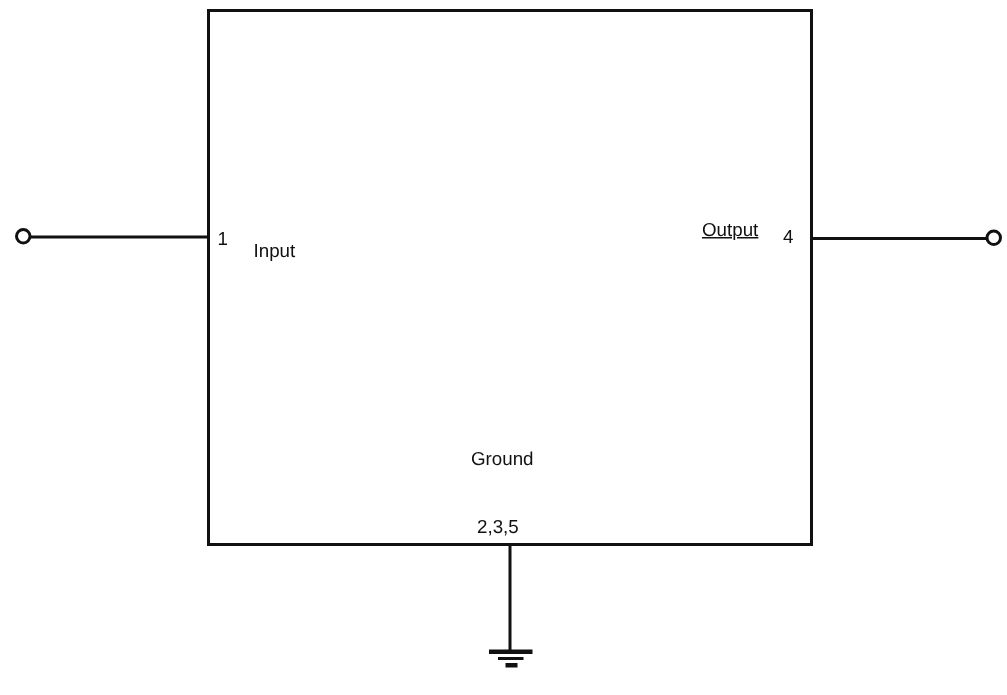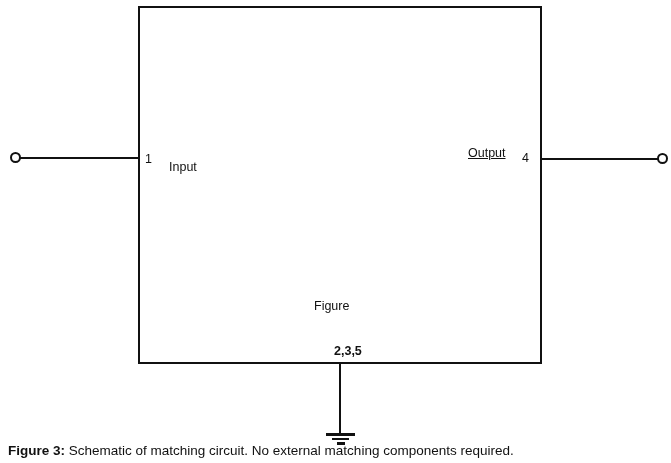--- a/index.html
+++ b/index.html
@@ -99,7 +99,7 @@
   <div class="lbl lbl-output">Output</div>
   <div class="lbl lbl-pin4">4</div>
 
-  <div class="lbl lbl-ground">Figure</div>
+  <div class="lbl lbl-ground">Ground</div>
   <div class="lbl lbl-gndpins">2,3,5</div>
   <div class="wire wire-ground"></div>
   <div>

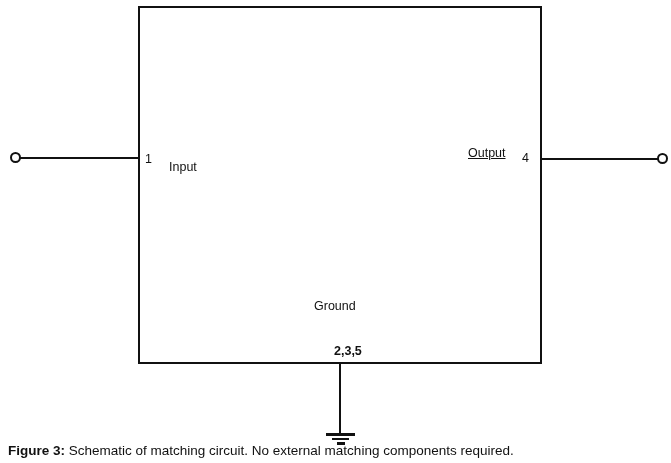--- a/index.html
+++ b/index.html
@@ -69,7 +69,7 @@
   .lbl-output  { left: 468px; top: 146px; text-decoration: underline; }
   .lbl-pin4    { left: 522px; top: 151px; }
   .lbl-ground  { left: 314px; top: 299px; }
-  .lbl-gndpins { left: 334px; top: 344px; font-weight: bold; }
+  .lbl-gndpins { left: 318px; top: 344px; }
   
   .caption {
     position: absolute;

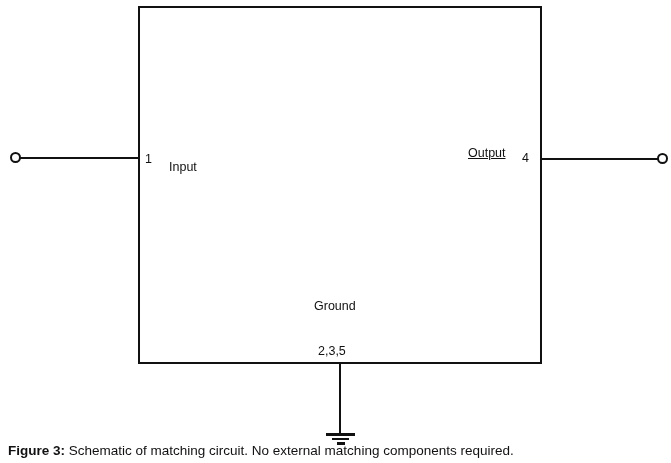--- a/index.html
+++ b/index.html
@@ -108,9 +108,6 @@
     <div class="gnd-bar gnd-bar-3"></div>
   </div>
 
-  <div class="caption">
-    <b>Figure 3:</b><span> Schematic of matching circuit. No external matching components required.</span>
-  </div>
 
 </div>
 

